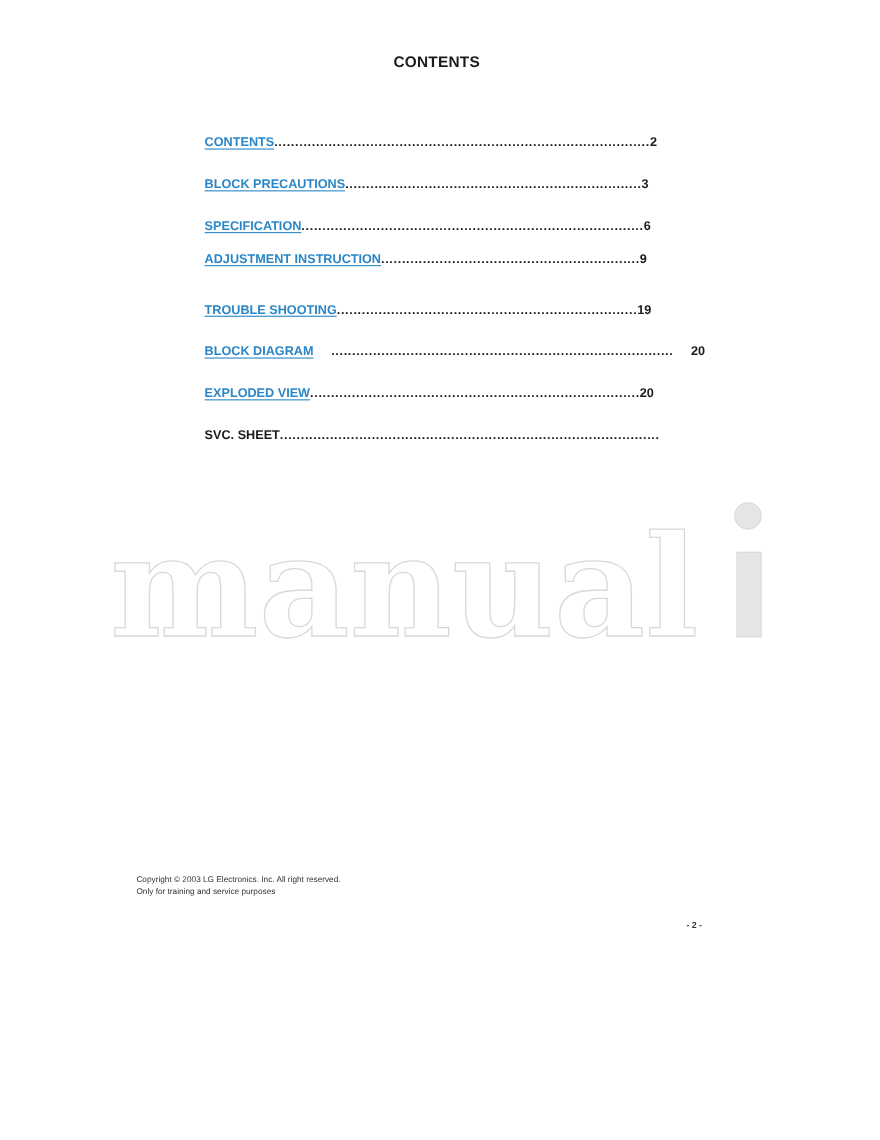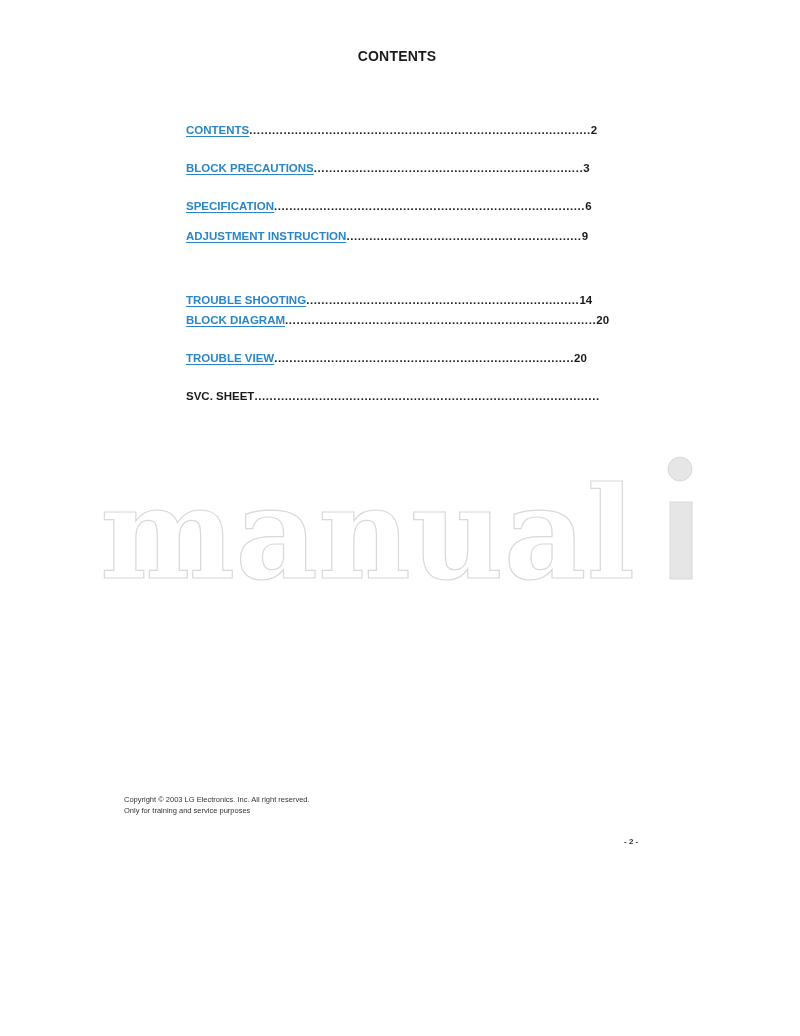--- a/index.html
+++ b/index.html
@@ -112,7 +112,7 @@
     <span class="toc-dots"> ..............................................................</span>
     <span class="toc-page">9</span>
   </div>
-  <div class="toc-row" style="top:152px;margin-top:18px;">
+  <div class="toc-row" style="top:152px;">
     <span class="toc-link">TROUBLE SHOOTING</span>
     <span class="toc-dots"> ........................................................................</span>
     <span class="toc-page">14</span>

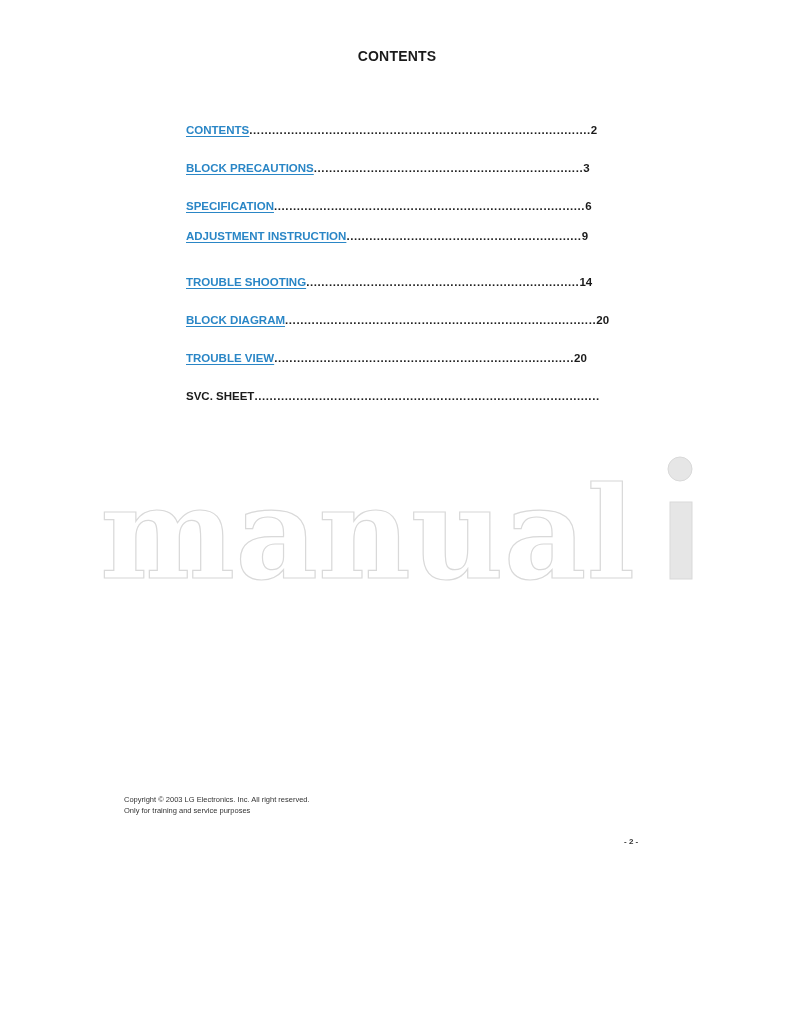--- a/index.html
+++ b/index.html
@@ -115,7 +115,7 @@
   <div class="toc-row" style="top:152px;">
     <span class="toc-link">TROUBLE SHOOTING</span>
     <span class="toc-dots"> ........................................................................</span>
-    <span class="toc-page">14</span>
+    <span class="toc-page">19</span>
   </div>
   <div class="toc-row" style="top:190px;">
     <span class="toc-link">BLOCK DIAGRAM</span>

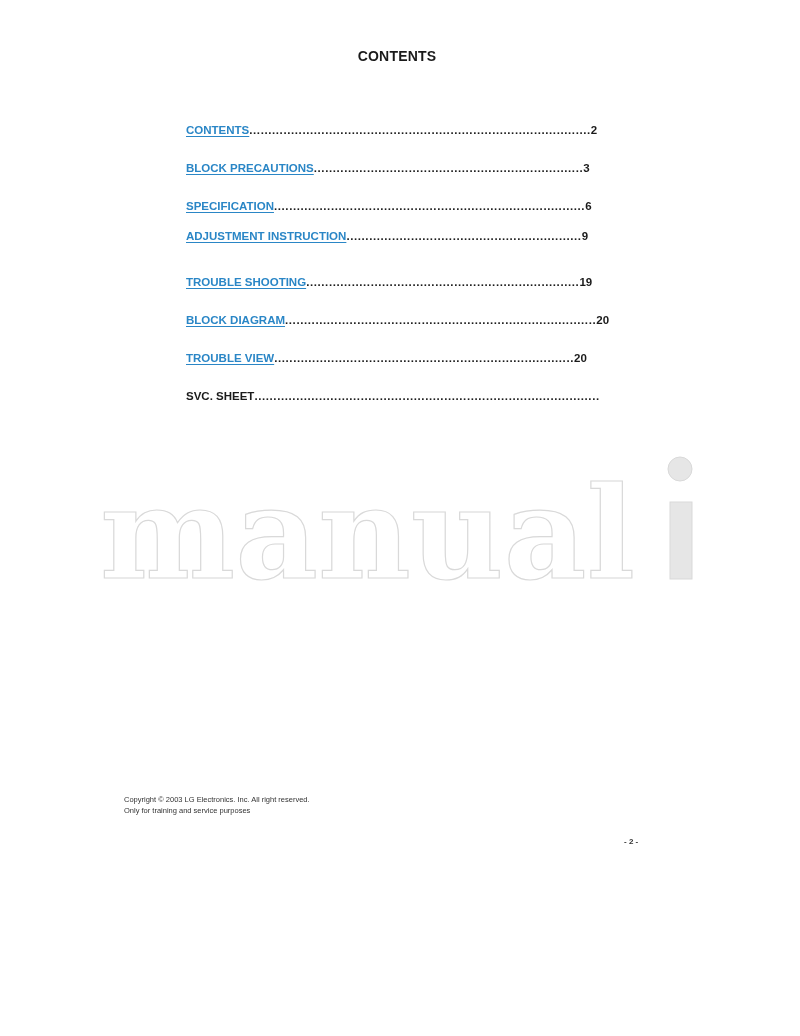--- a/index.html
+++ b/index.html
@@ -117,7 +117,7 @@
     <span class="toc-dots"> ........................................................................</span>
     <span class="toc-page">19</span>
   </div>
-  <div class="toc-row" style="top:190px;">
+  <div class="toc-row" style="top:190px;gap:16px;">
     <span class="toc-link">BLOCK DIAGRAM</span>
     <span class="toc-dots">..................................................................................</span>
     <span class="toc-page">20</span>

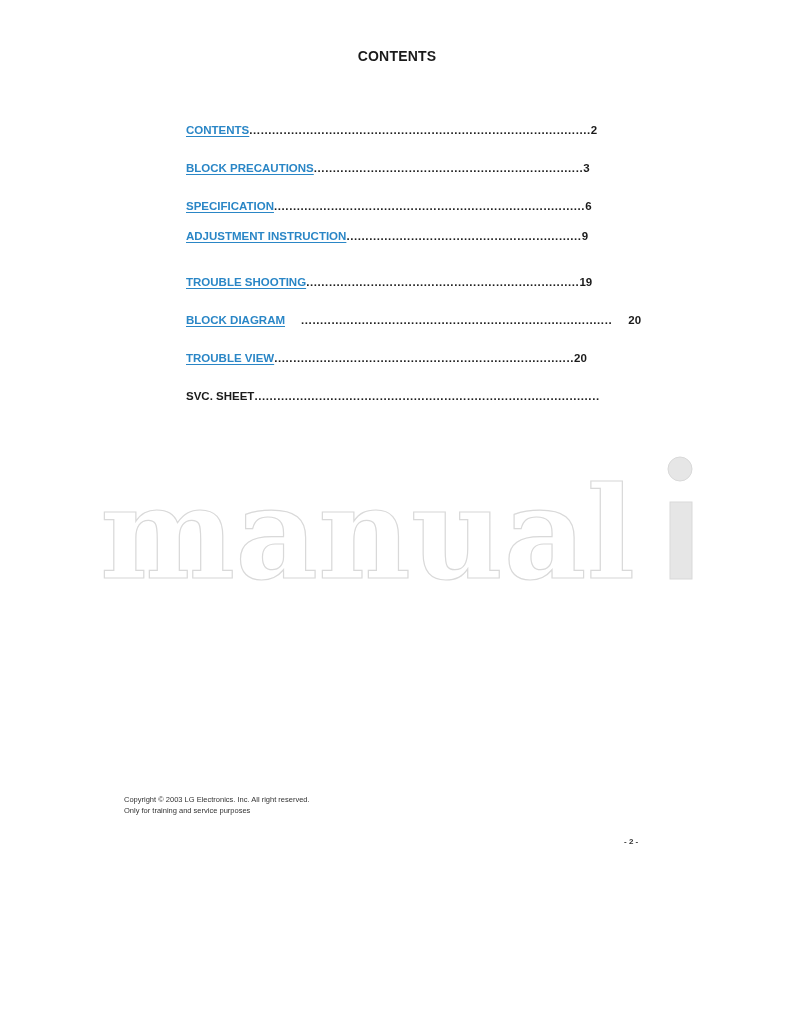--- a/index.html
+++ b/index.html
@@ -123,7 +123,7 @@
     <span class="toc-page">20</span>
   </div>
   <div class="toc-row" style="top:228px;">
-    <span class="toc-link">TROUBLE VIEW</span>
+    <span class="toc-link">EXPLODED VIEW</span>
     <span class="toc-dots"> ............................................................................... </span>
     <span class="toc-page">20</span>
   </div>

